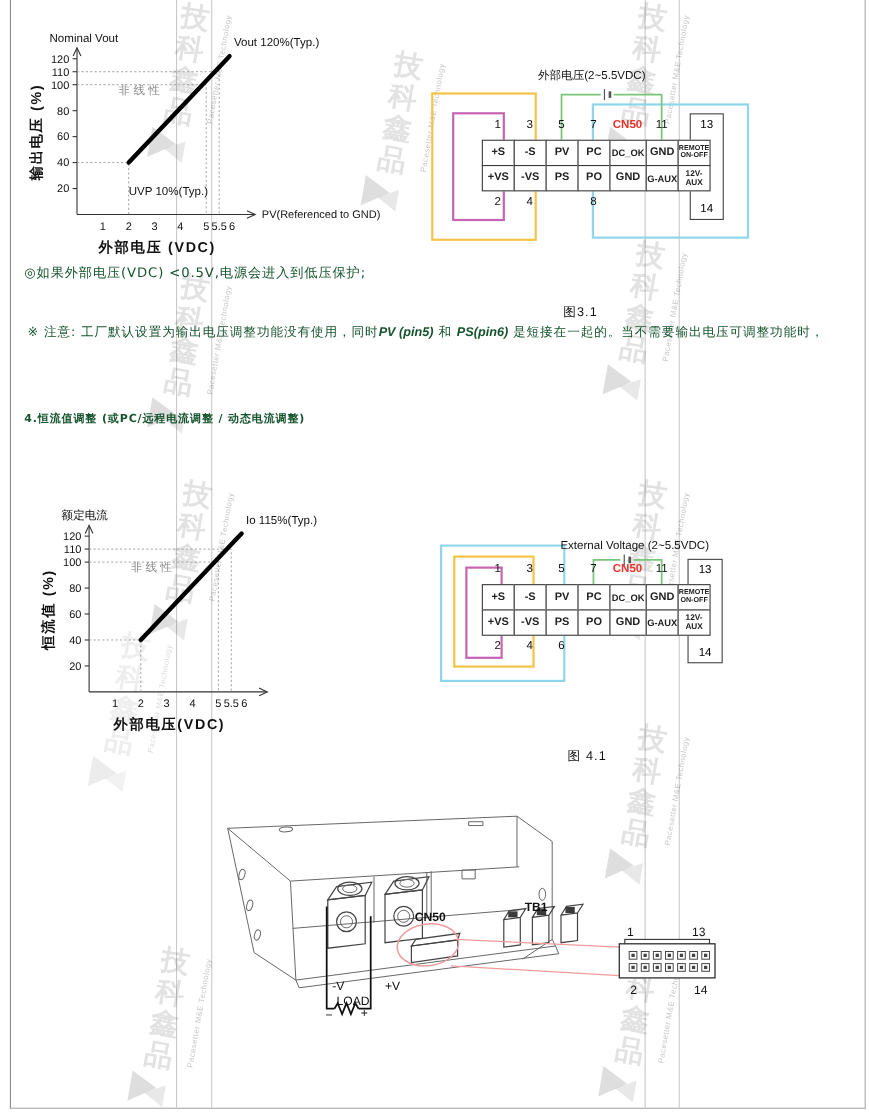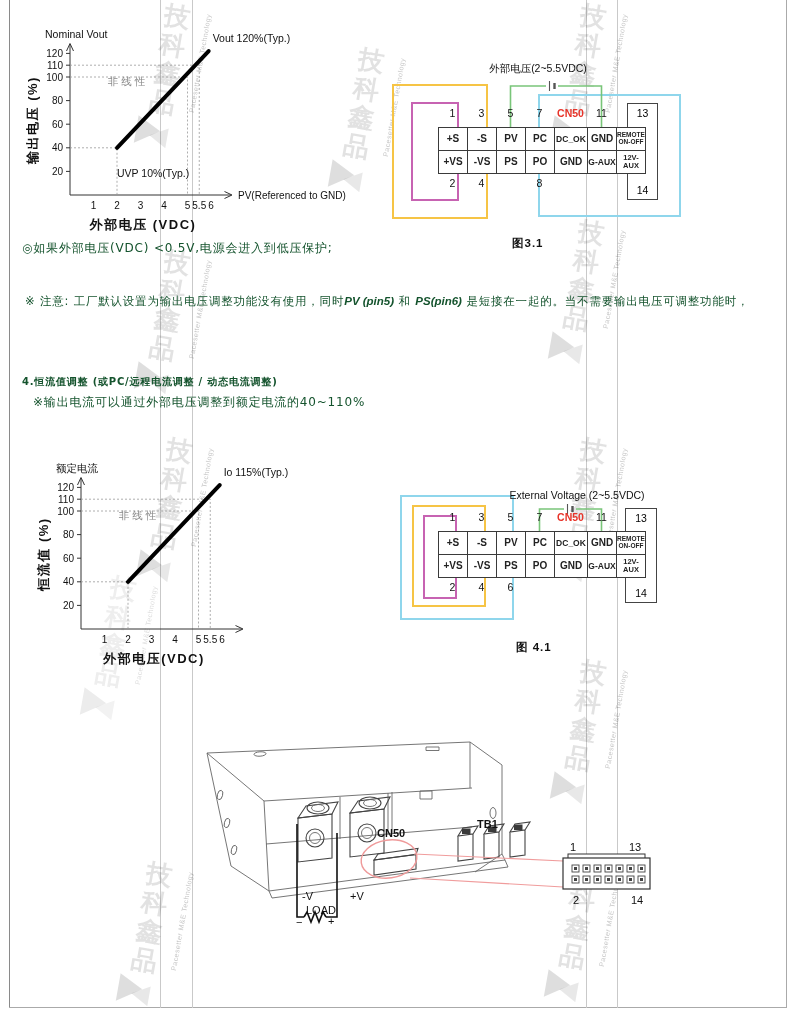--- a/index.html
+++ b/index.html
@@ -30,7 +30,7 @@
         font-weight:bold;color:#222;line-height:1.05;}
   .pinnum{position:absolute;z-index:5;font-size:10.5px;color:#111;text-align:center;width:24px;}
   .cnlab{position:absolute;z-index:5;font-size:10.5px;font-weight:bold;text-align:center;width:40px;}
-  .cap{position:absolute;z-index:5;font-size:11.5px;font-weight:bold;color:#111;letter-spacing:1px;}
+  .cap{position:absolute;z-index:5;font-size:11.5px;font-weight:normal;color:#111;letter-spacing:1px;margin-top:40px;}
   .overlay{position:absolute;left:0;top:0;z-index:3;pointer-events:none;overflow:visible;}
   
   .txt{position:absolute;z-index:2;font-size:11.5px;color:#14532d;letter-spacing:0.8px;line-height:15px;white-space:nowrap;

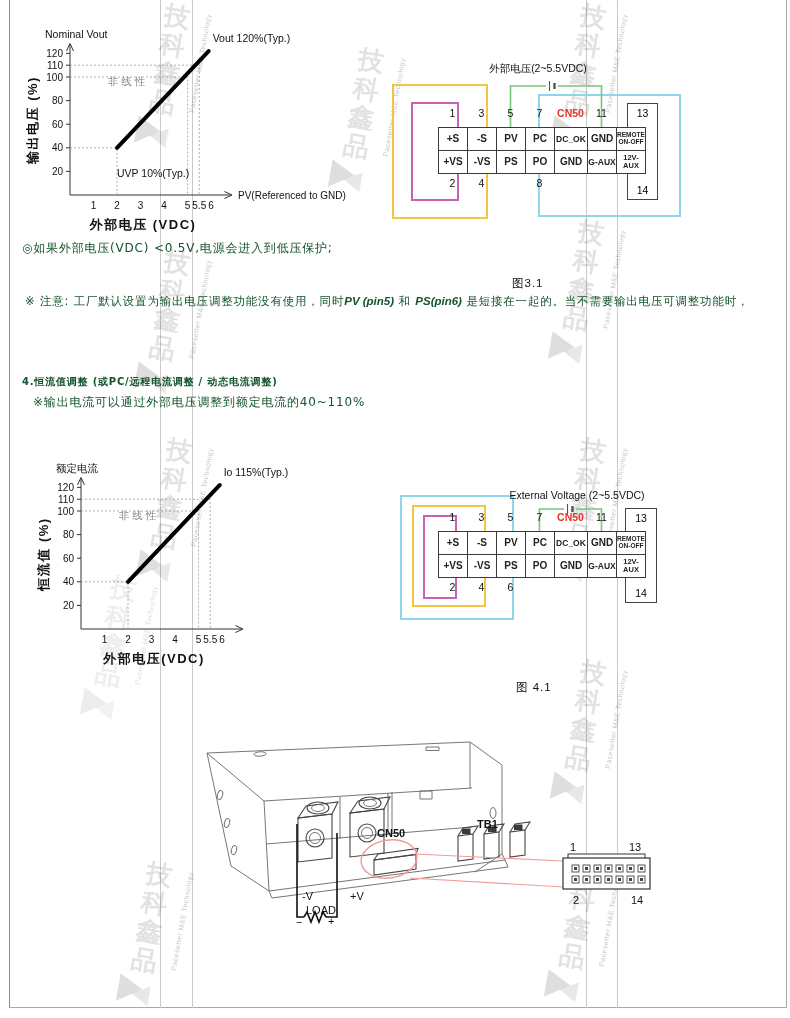--- a/index.html
+++ b/index.html
@@ -71,7 +71,6 @@
   <div class="txt" style="left:25px;top:294px"><span>※ 注意: </span><span>工厂默认设置为输出电压调整功能没有使用，同时</span><span class="em">PV (pin5)</span><span> 和 </span><span class="em">PS(pin6)</span><span> 是短接在一起的。当不需要输出电压可调整功能时，</span></div>
 
   <div class="txt bold" style="left:22px;top:374px;font-size:10px">4.恒流值调整 (或PC/远程电流调整 / 动态电流调整)</div>
-  <div class="txt" style="left:33px;top:395px;font-size:12px">※输出电流可以通过外部电压调整到额定电流的40~110%</div>
 
 
   <svg id="mech" width="600" height="275" viewBox="0 0 600 275">

